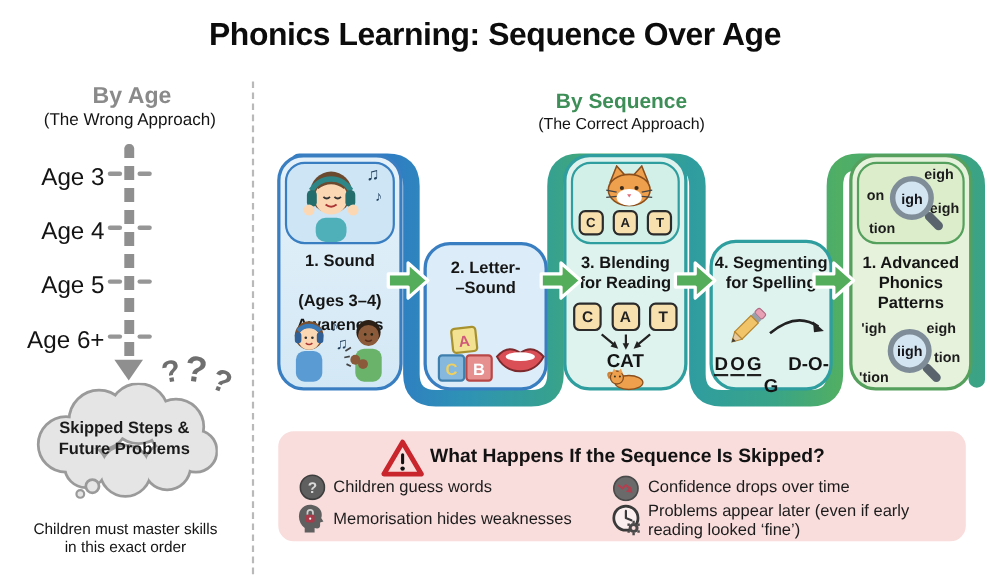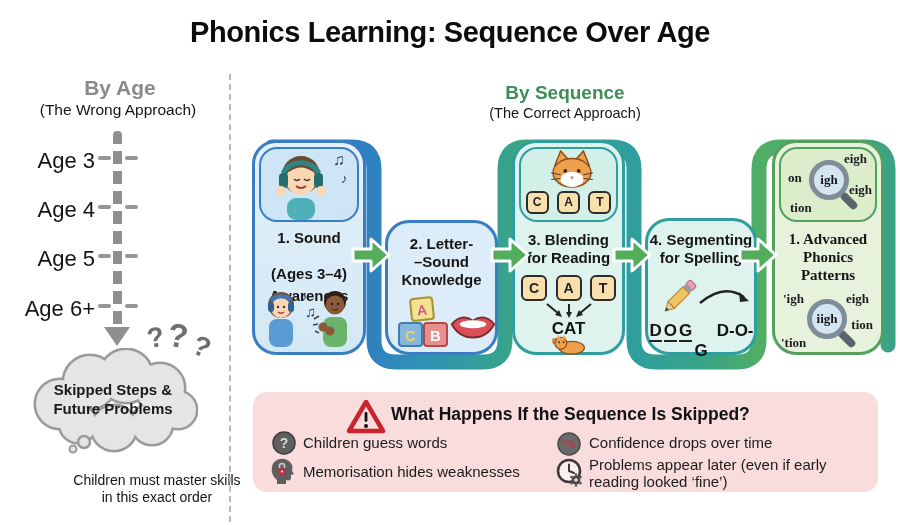--- a/index.html
+++ b/index.html
@@ -53,7 +53,7 @@
   .card.c4{left:645px;top:218px;width:112px;height:137px;border:3.5px solid #2f9e9e;
            background:#def2ee;}
   .card.c5{left:772px;top:140px;width:112px;height:215px;border:3.5px solid #55a05d;
-           background:#e6f2dc;font-family:Liberation Serif, serif;}
+           background:#e6f2dc;}
   .panel{position:absolute;left:4px;right:4px;top:4px;height:75px;border-radius:18px;
          box-sizing:border-box;overflow:hidden;}
   .c1 .panel{border:2.5px solid #3a7ec2;background:#cde5f5;}

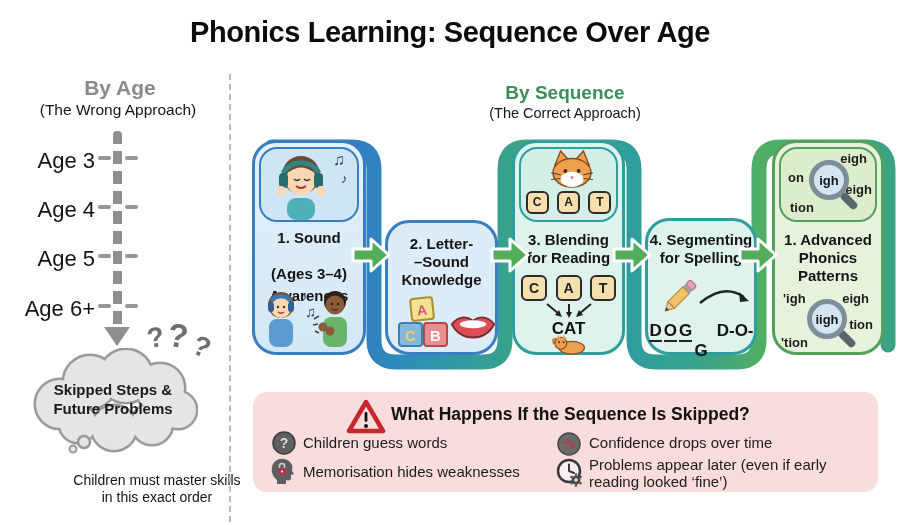--- a/index.html
+++ b/index.html
@@ -220,7 +220,6 @@
   <div class="card c2">
     <div class="ctext" style="top:12px;">2. Letter-</div>
     <div class="ctext" style="top:30px;">–Sound</div>
-    <div class="ctext" style="top:48px;">Knowledge</div>
     <svg class="abs" style="left:8px;top:72px;" width="56" height="56" viewBox="0 0 56 56">
       <g transform="rotate(-6 26 14)">
         <rect x="15" y="3" width="22" height="22" rx="3" fill="#f2e292" stroke="#a8922f" stroke-width="2"></rect>

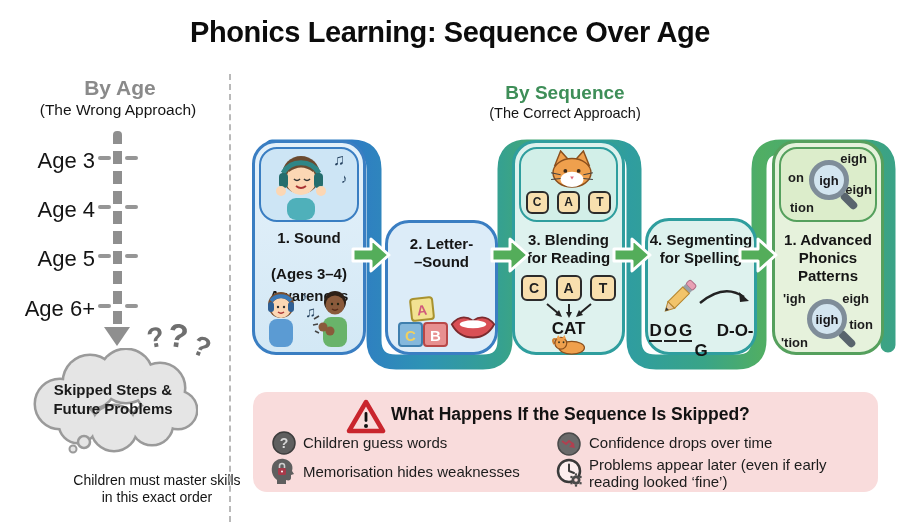--- a/index.html
+++ b/index.html
@@ -29,7 +29,7 @@
               font-size:15px;font-weight:700;color:#1a1a1a;}
   .why-title{position:absolute;top:450px;left:8px;width:212px;text-align:center;
              font-size:16.5px;font-weight:700;color:#0d0d0d;}
-  .why-line{position:absolute;left:0;width:228px;text-align:center;font-size:14px;color:#141414;padding-left:43px;}
+  .why-line{position:absolute;left:0;width:228px;text-align:center;font-size:14px;color:#141414;}
   .divider{position:absolute;left:229px;top:74px;height:448px;width:0;
            border-left:2.5px dashed #b9b9b9;}
 

